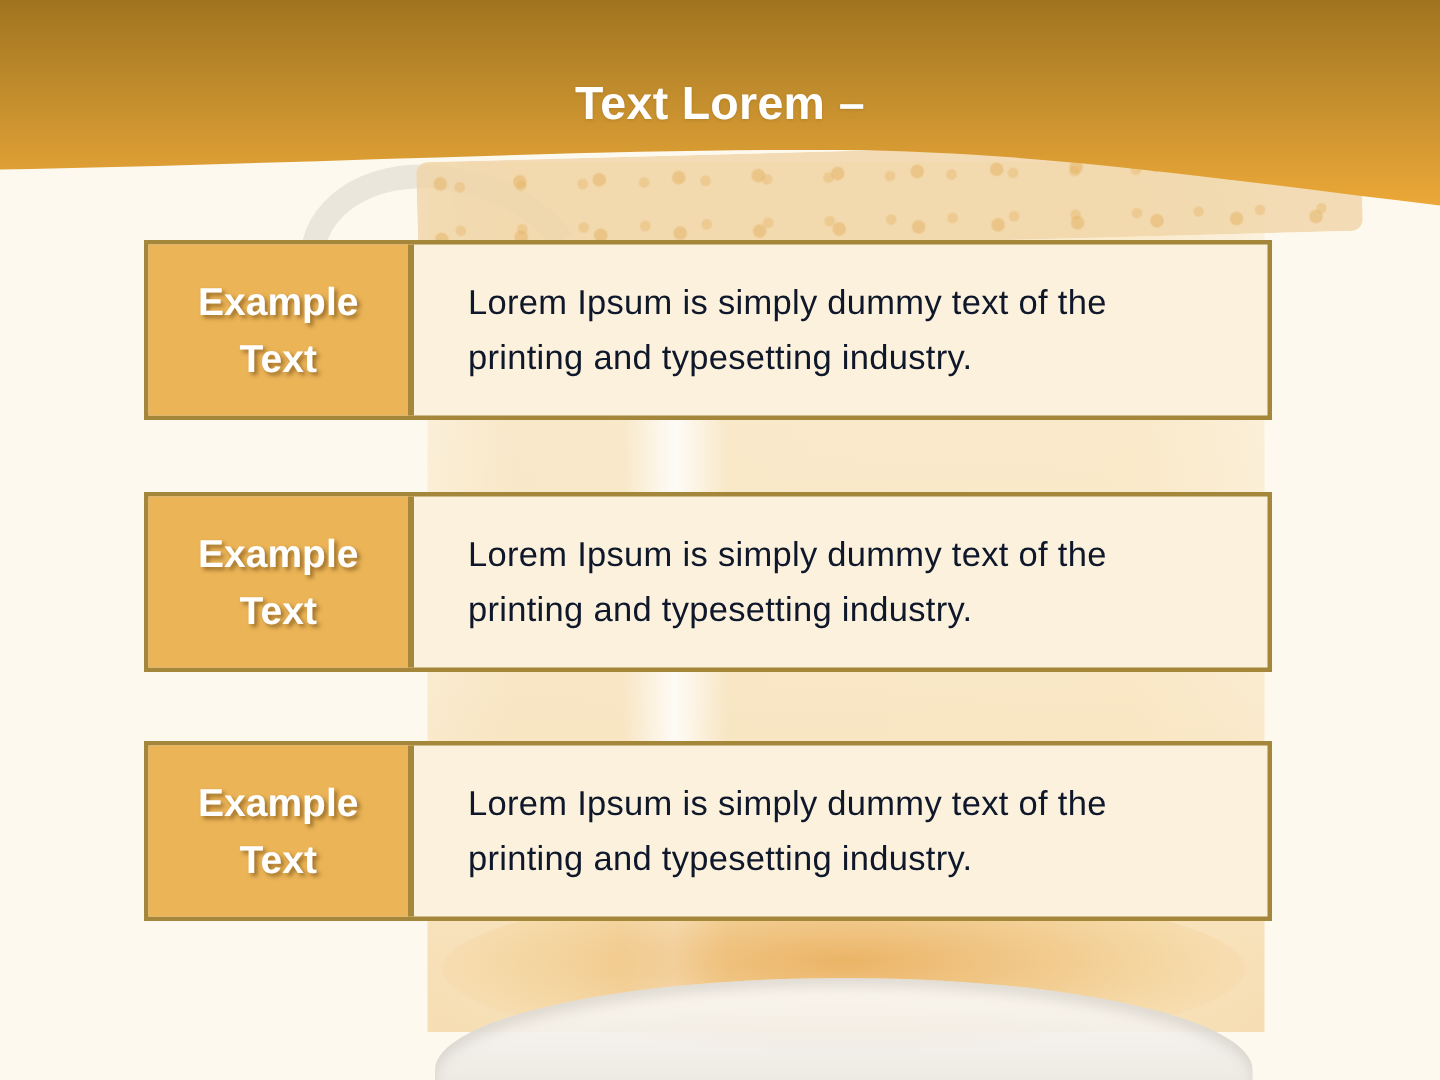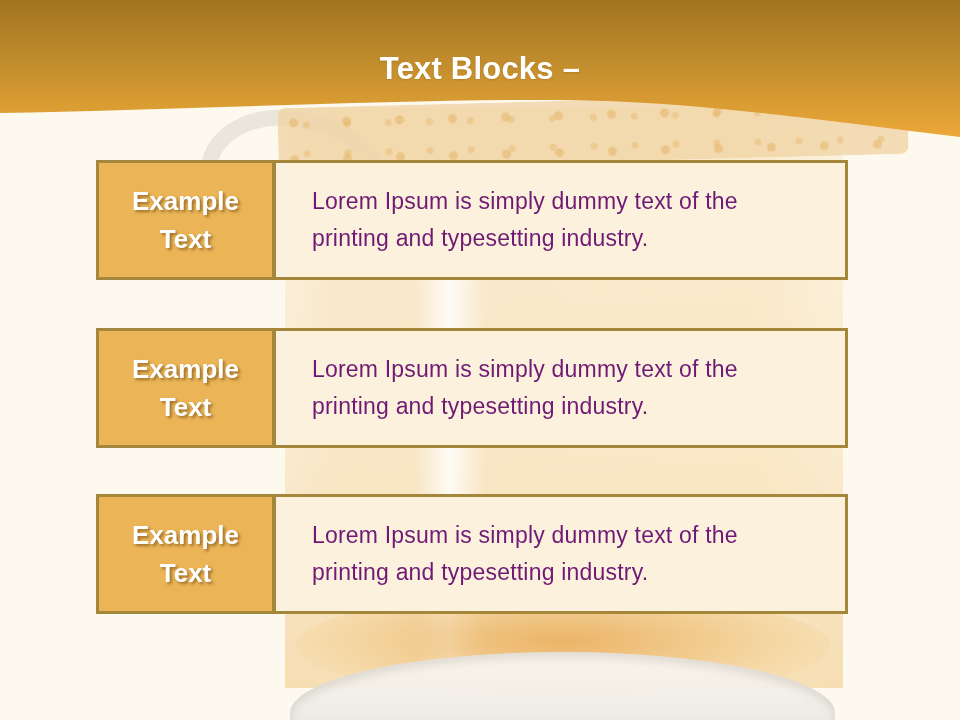--- a/index.html
+++ b/index.html
@@ -102,7 +102,7 @@
       <path d="M0,0 H960 V137 C830,122 700,101 560,100 C400,99 180,110 0,113 Z" fill="url(#hdrGrad)"></path>
     </svg>
     <div class="title">
-      <span class="bold">Text Blocks</span>
+      <span class="bold">Text Lorem</span>
       <span class="bold">–</span>
     </div>
   </div>

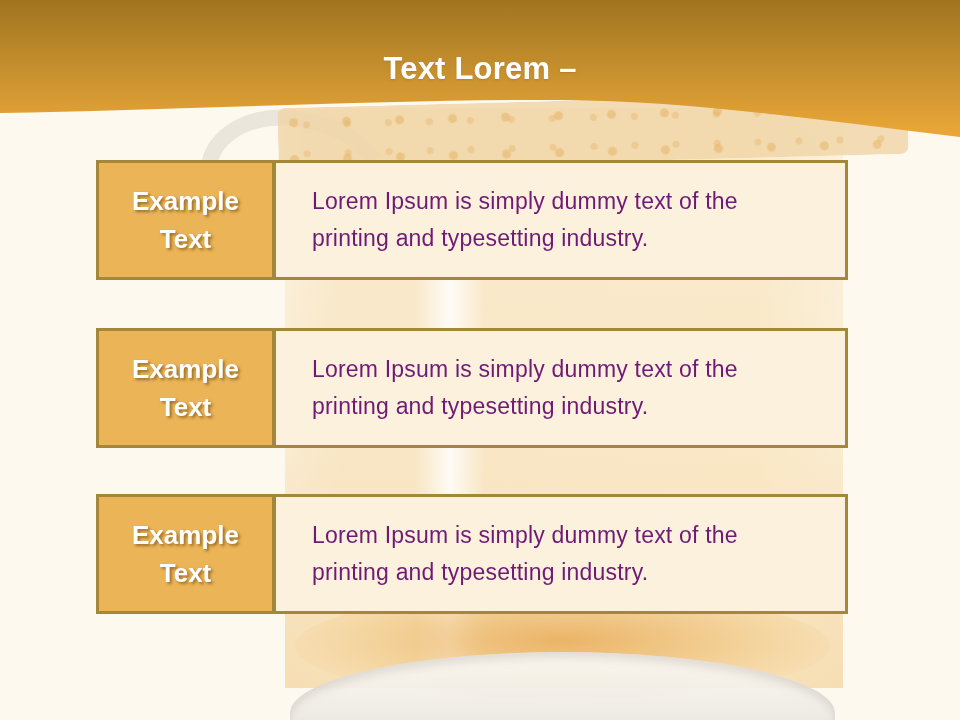--- a/index.html
+++ b/index.html
@@ -73,7 +73,7 @@
   .block-body{
     flex:1;display:flex;flex-direction:column;justify-content:center;
     padding-left:36px;padding-right:10px;
-    font-size:23px;line-height:37px;letter-spacing:.2px;color:#701a75;
+    font-size:23px;line-height:37px;letter-spacing:.2px;color:#0f172a;
   }
 </style>
 </head>

